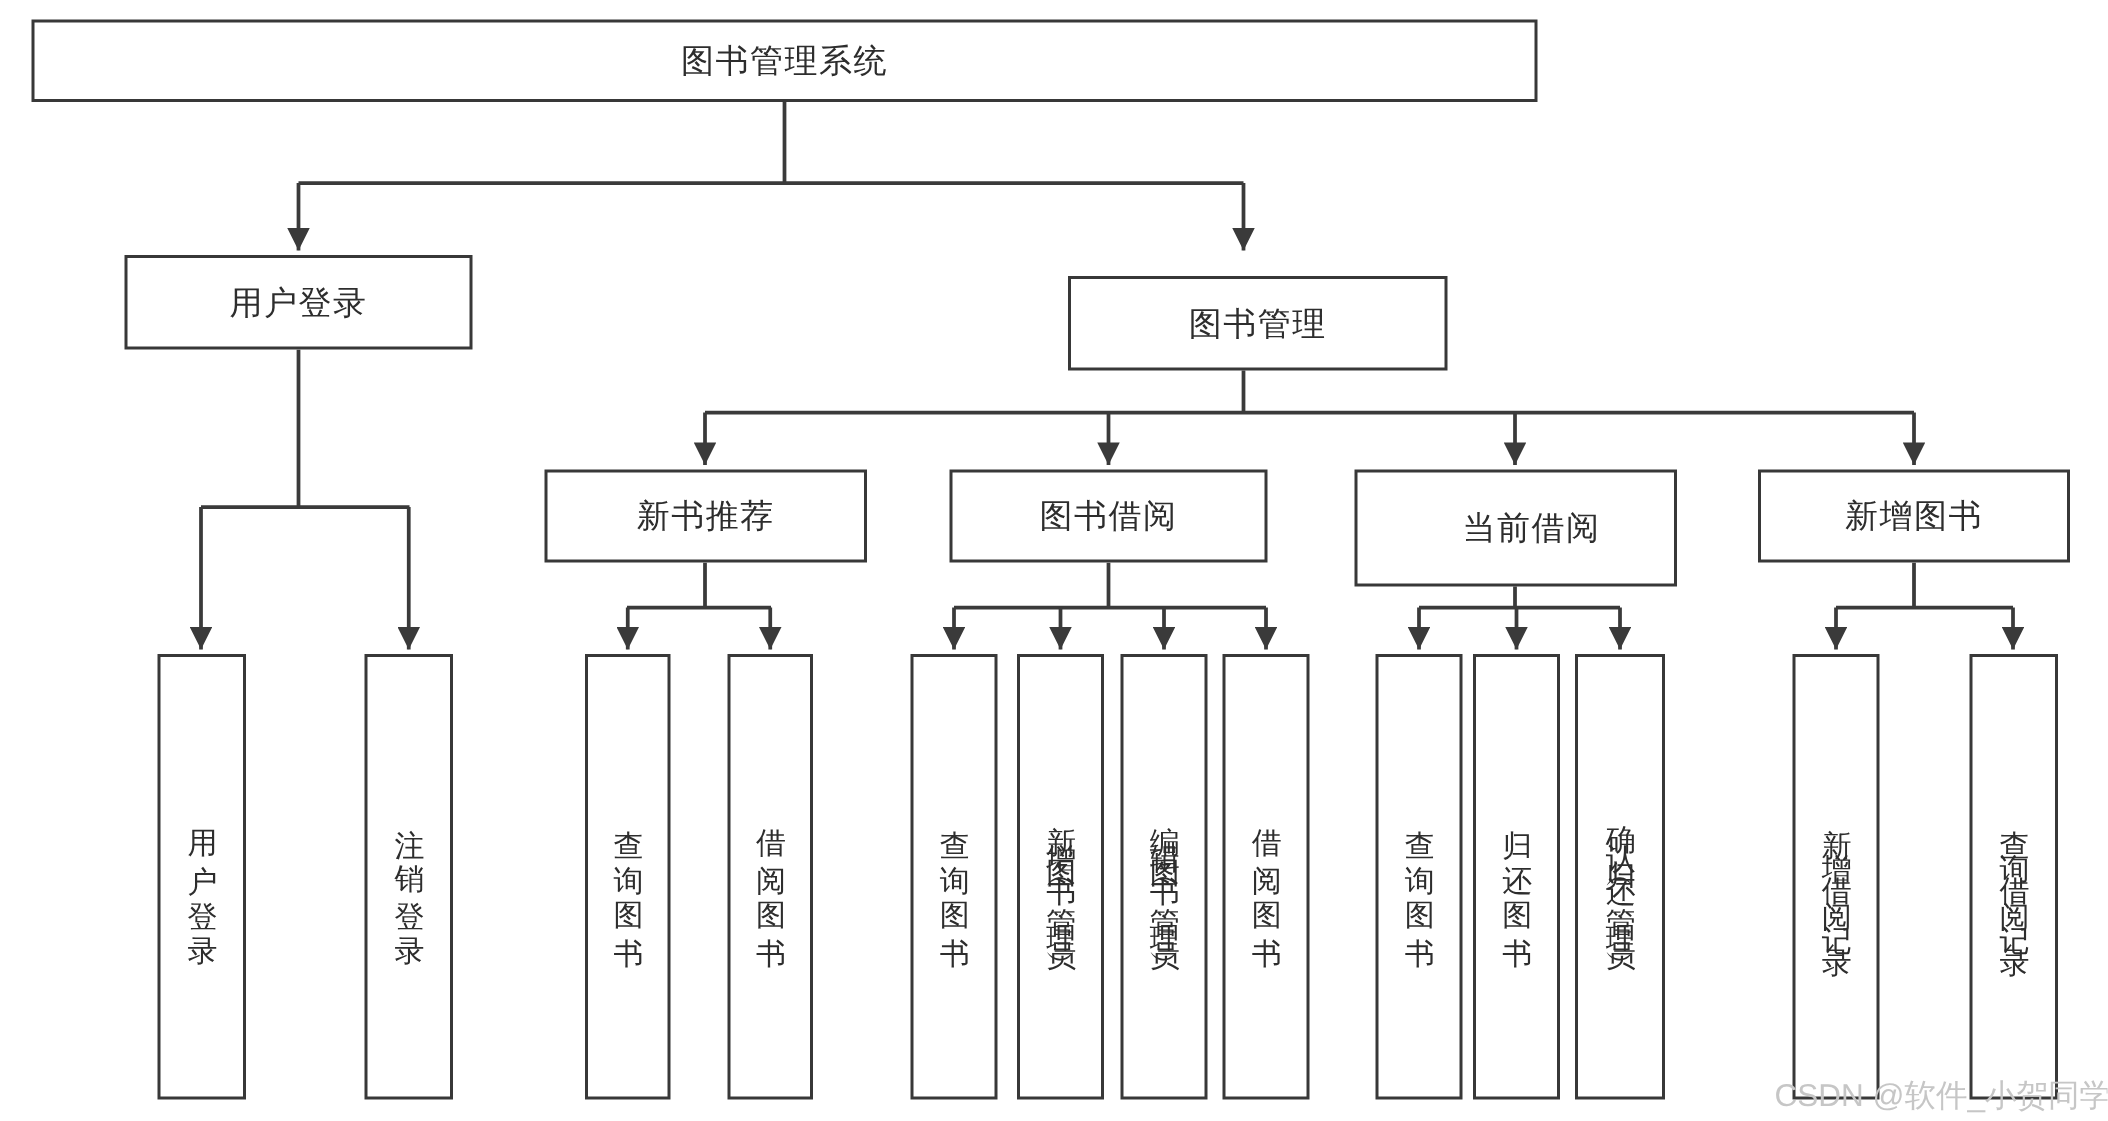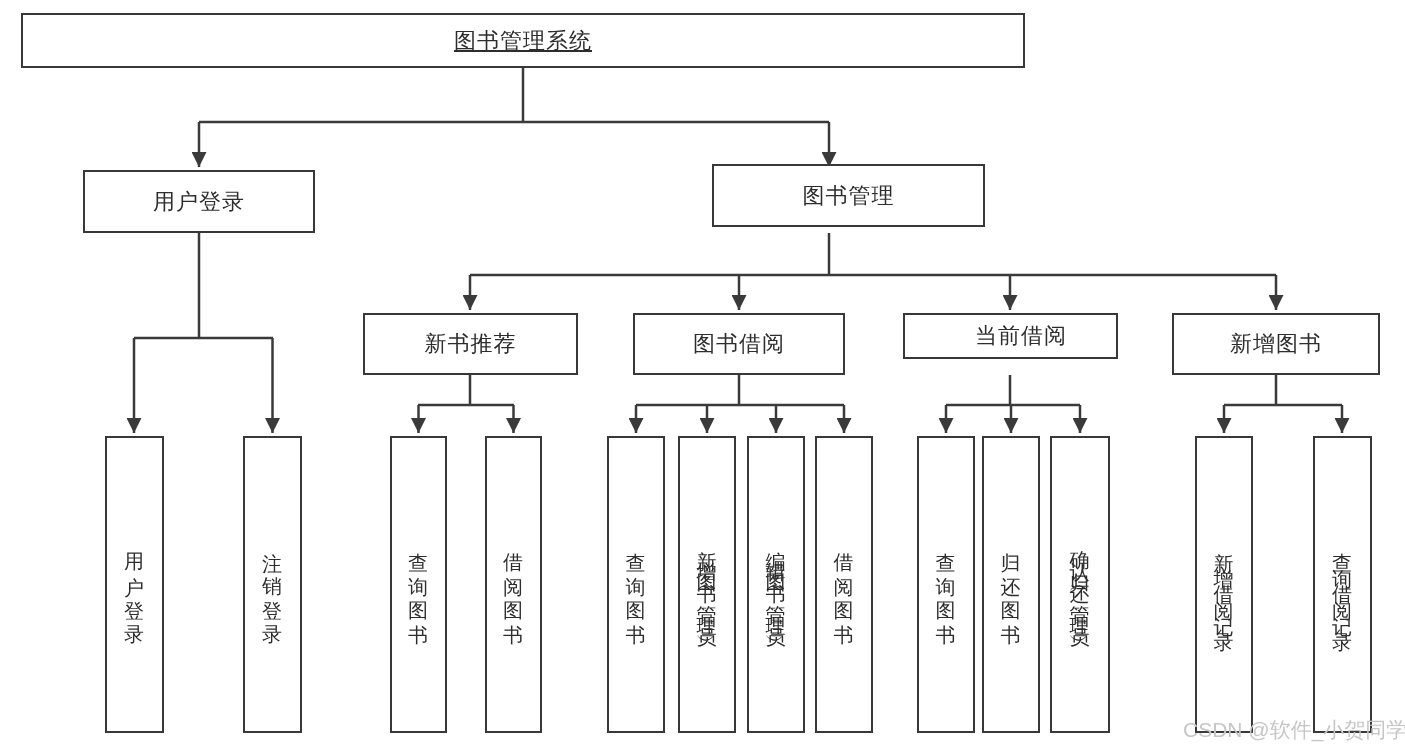--- a/index.html
+++ b/index.html
@@ -108,7 +108,7 @@
     </g>
   </svg>
 
-  <div class="box h-box" style="left:21px; top:13px; width:1004px; height:55px;text-decoration:underline;">图书管理系统</div>
+  <div class="box h-box" style="left:21px; top:13px; width:1004px; height:55px;">图书管理系统</div>
 
   <div class="box h-box" style="left:83px; top:170px; width:232px; height:63px;">用户登录</div>
   <div class="box h-box" style="left:712px; top:164px; width:273px; height:63px;">图书管理</div>

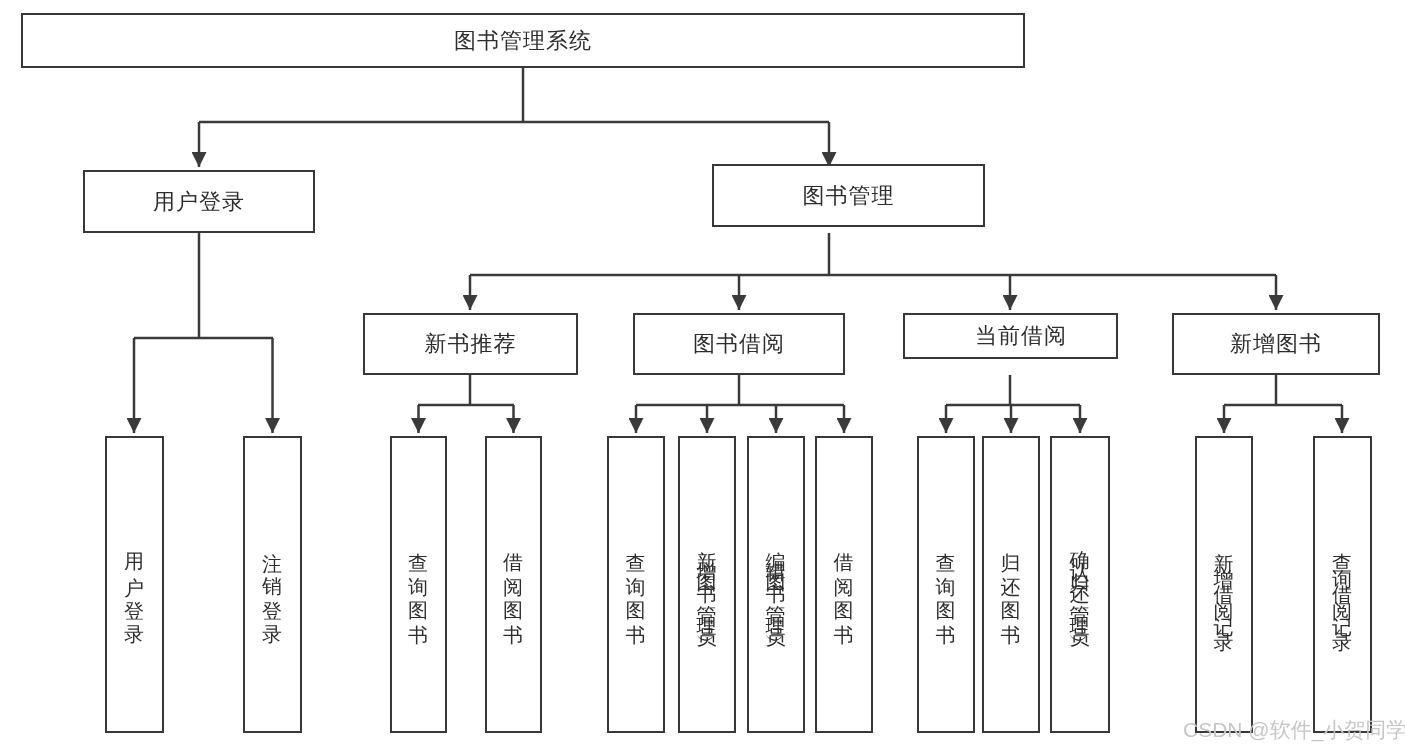--- a/index.html
+++ b/index.html
@@ -111,7 +111,7 @@
   <div class="box h-box" style="left:21px; top:13px; width:1004px; height:55px;">图书管理系统</div>
 
   <div class="box h-box" style="left:83px; top:170px; width:232px; height:63px;">用户登录</div>
-  <div class="box h-box" style="left:712px; top:164px; width:273px; height:63px;">图书管理</div>
+  <div class="box h-box" style="left:712px; top:184px; width:253px; height:63px;">图书管理</div>
 
   <div class="box h-box" style="left:363px; top:313px; width:215px; height:62px;">新书推荐</div>
   <div class="box h-box" style="left:633px; top:313px; width:212px; height:62px;">图书借阅</div>

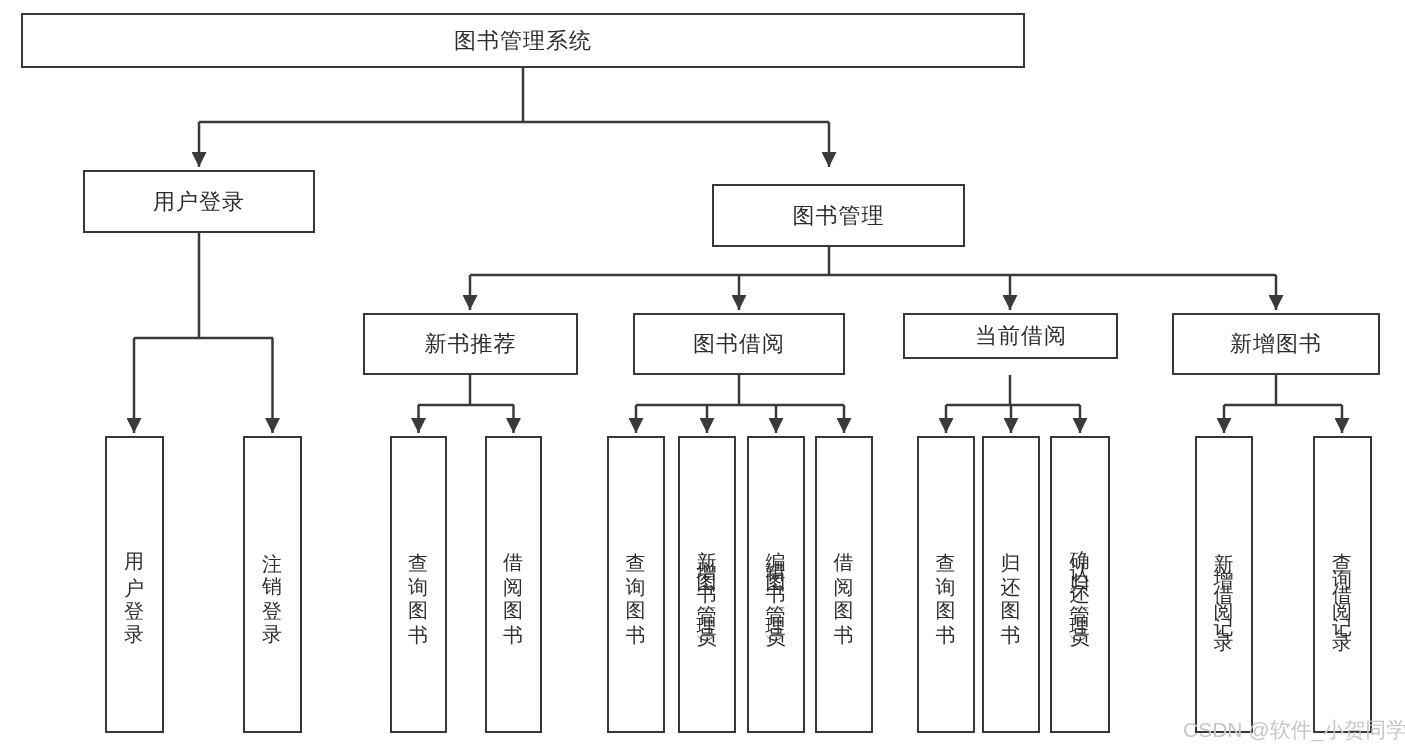--- a/index.html
+++ b/index.html
@@ -115,7 +115,7 @@
 
   <div class="box h-box" style="left:363px; top:313px; width:215px; height:62px;">新书推荐</div>
   <div class="box h-box" style="left:633px; top:313px; width:212px; height:62px;">图书借阅</div>
-  <div class="box h-box" style="left:903px; top:313px; width:215px; height:46px;padding-left:21px;">当前借阅</div>
+  <div class="box h-box" style="left:903px; top:313px; width:215px; height:78px;padding-left:21px;">当前借阅</div>
   <div class="box h-box" style="left:1172px; top:313px; width:208px; height:62px;">新增图书</div>
 
   <div class="box v-box" style="left: 105px; top: 436px; width: 59px; height: 297px; letter-spacing: 24px;">用户登录</div>

